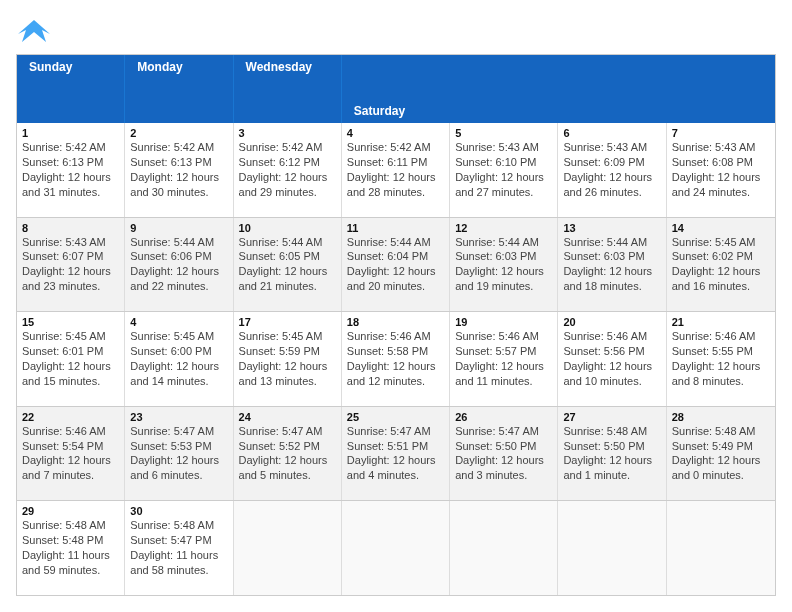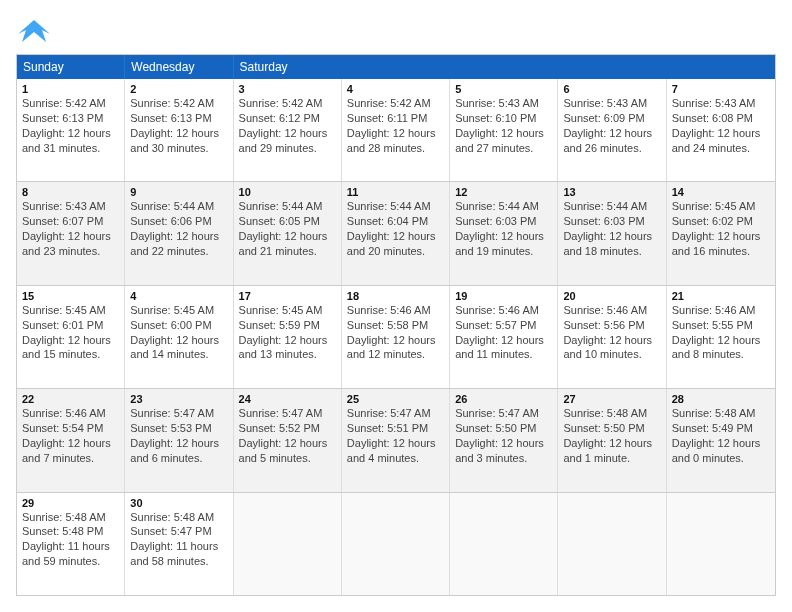--- a/index.html
+++ b/index.html
@@ -55,8 +55,8 @@
     .cal-header-cell {
       color: #fff;
       font-size: 12px;
-      font-weight: normal;
-      padding: 5px 6px;
+      font-weight: bold;
+      padding: 5px 12px;
       text-align: left;
       border-right: 1px solid #1976d2;
     }

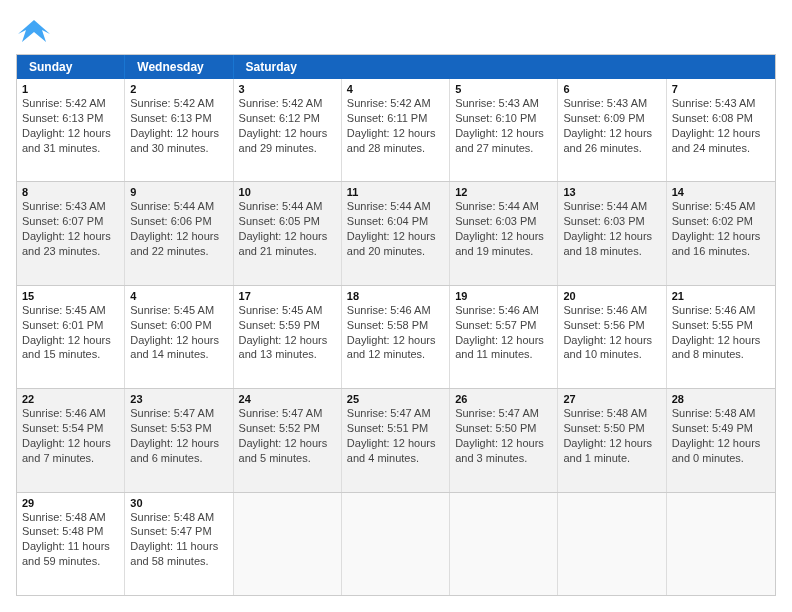--- a/index.html
+++ b/index.html
@@ -126,6 +126,7 @@
   <div class="calendar">
     <div class="cal-header">
     <div class="cal-header-cell">Sunday</div>
+        <div class="cal-header-cell">Monday</div>
         <div class="cal-header-cell">Wednesday</div>
         <div class="cal-header-cell">Saturday</div>
       </div>

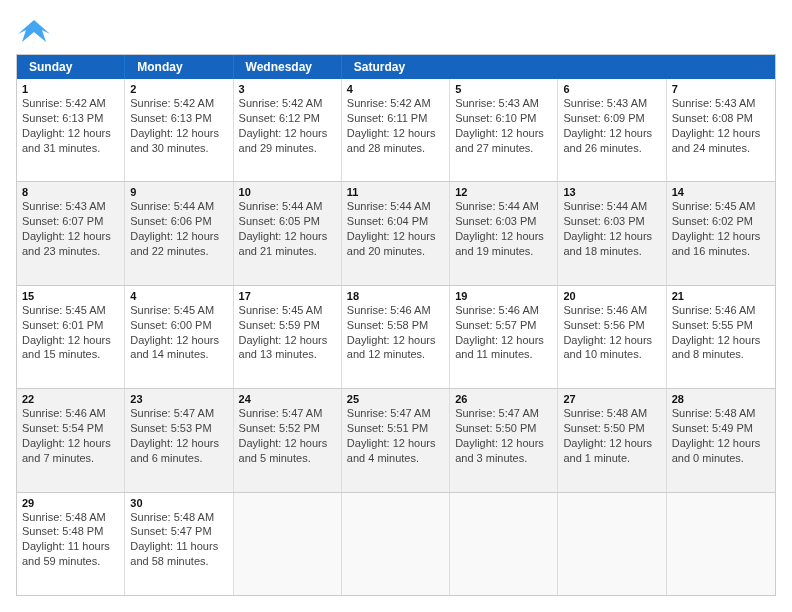--- a/index.html
+++ b/index.html
@@ -60,7 +60,7 @@
       text-align: left;
       border-right: 1px solid #1976d2;
     }
-    .cal-header-cell:last-child { border-right: none; }
+    .cal-header-cell:last-child { border-right: none; margin-top: 44px; }
     .cal-body {
       flex: 1;
       display: flex;

